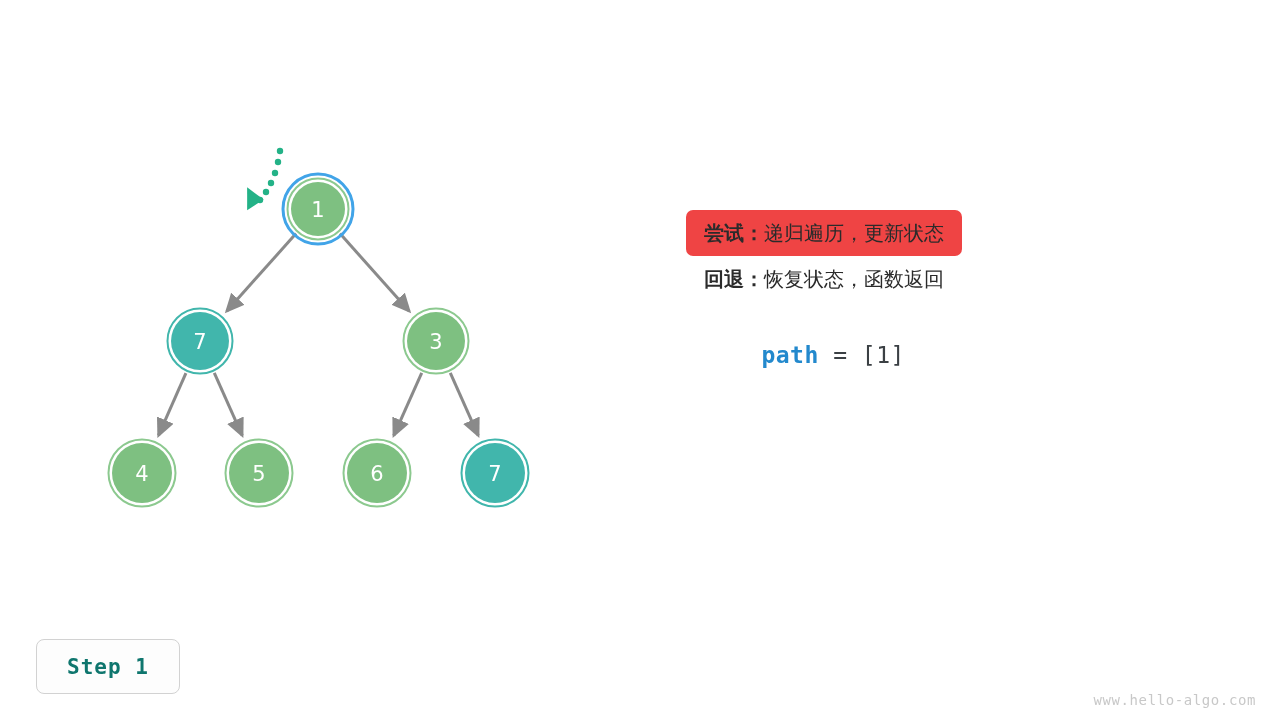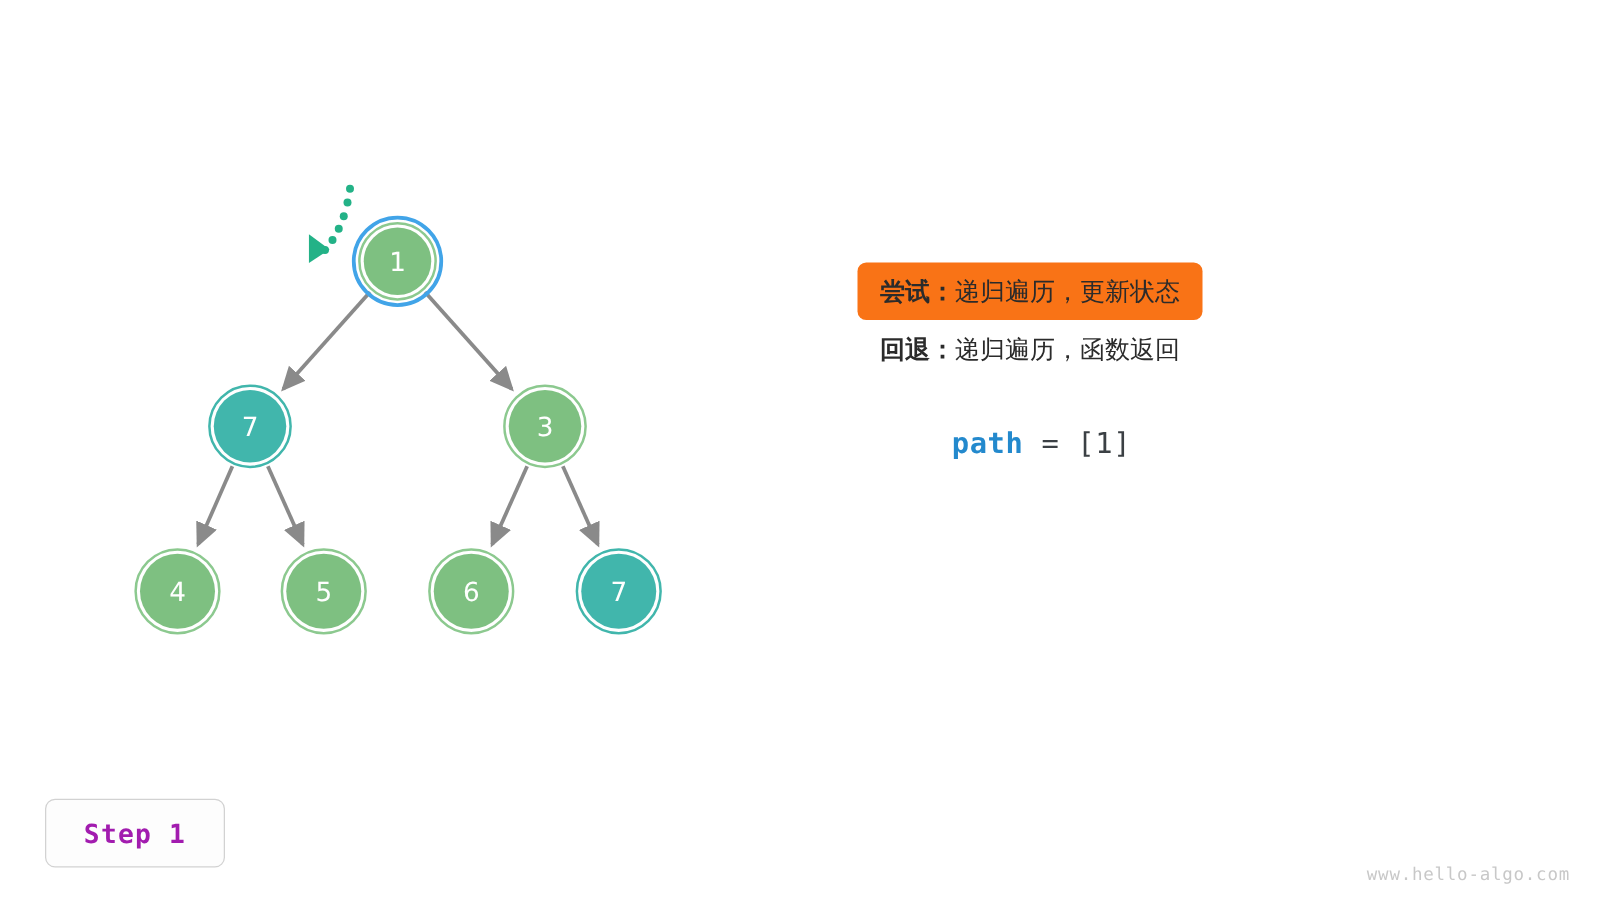--- a/index.html
+++ b/index.html
@@ -52,7 +52,7 @@
     border-radius: 7px;
   }
   .phase-line.is-active {
-    background: #f97316;
+    background: #ef4444;
   }
   .phase-line .phase-key {
     font-weight: bold;

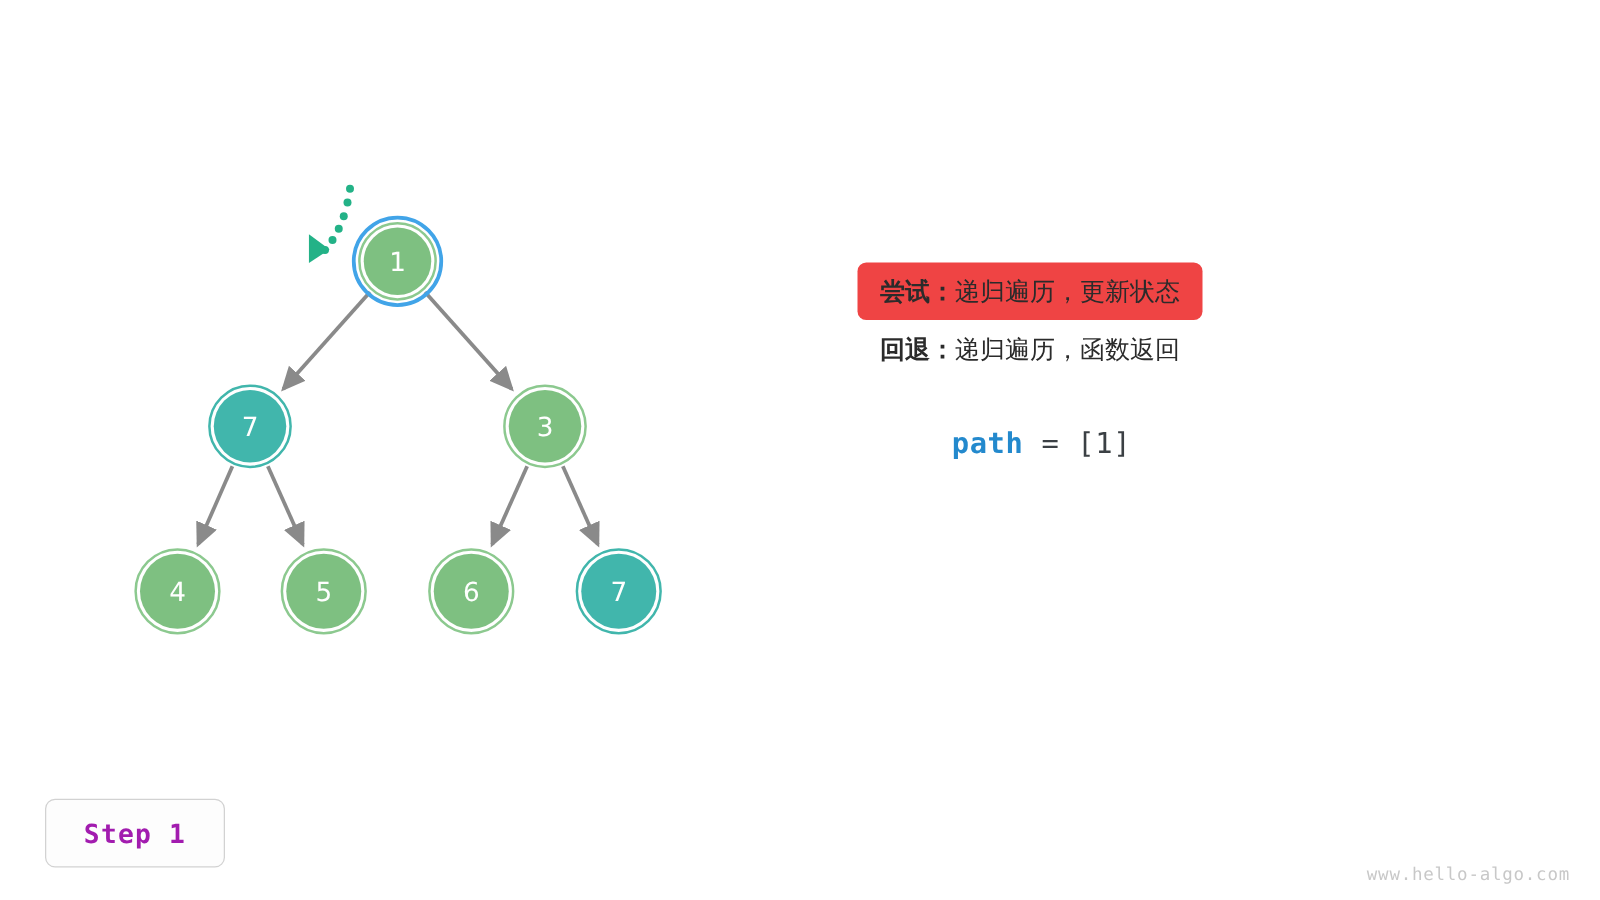--- a/index.html
+++ b/index.html
@@ -181,7 +181,7 @@
 <div id="info-panel">
   <div id="phase-rows">
       <div><div class="phase-line is-active"><span class="phase-key">尝试：</span><span class="phase-val">递归遍历，更新状态</span></div></div>
-      <div><div class="phase-line"><span class="phase-key">回退：</span><span class="phase-val">递归遍历，函数返回</span></div></div>
+      <div><div class="phase-line"><span class="phase-key">回退：</span><span class="phase-val">恢复状态，函数返回</span></div></div>
     </div>
   <div id="path-row" class="code-line">
     <span class="var-path">path</span><span>&nbsp;=&nbsp;</span><span>[1]</span>

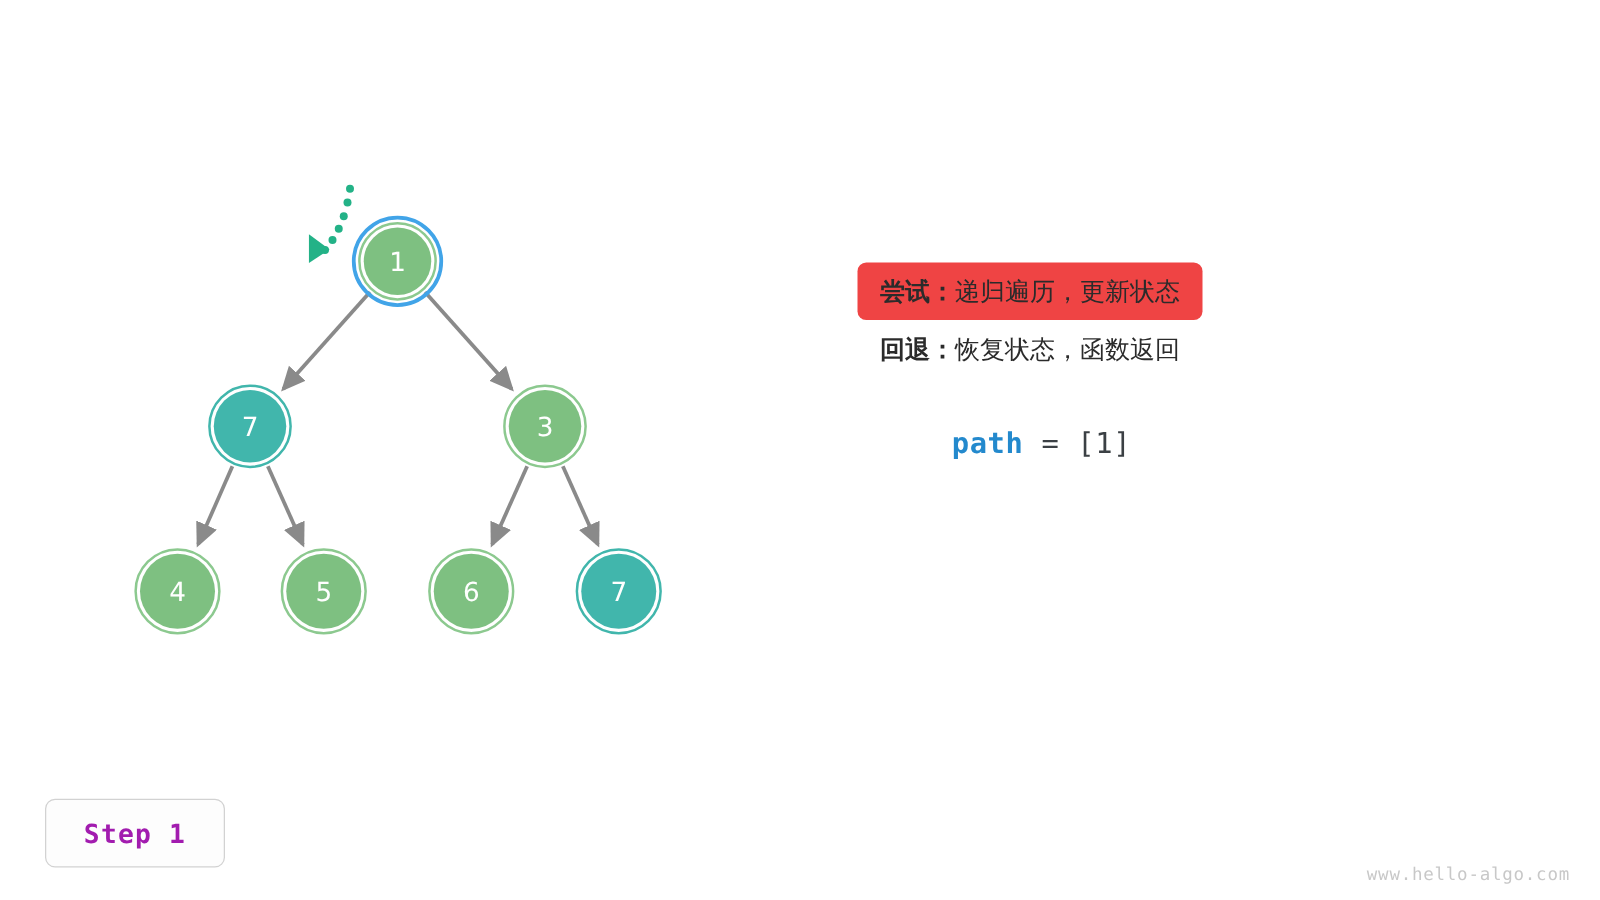--- a/index.html
+++ b/index.html
@@ -97,7 +97,7 @@
     font-family: "DejaVu Sans Mono", "Liberation Mono", monospace;
     font-size: 21px;
     font-weight: bold;
-    color: #a21caf;
+    color: #0f766e;
     letter-spacing: 1px;
   }
 

